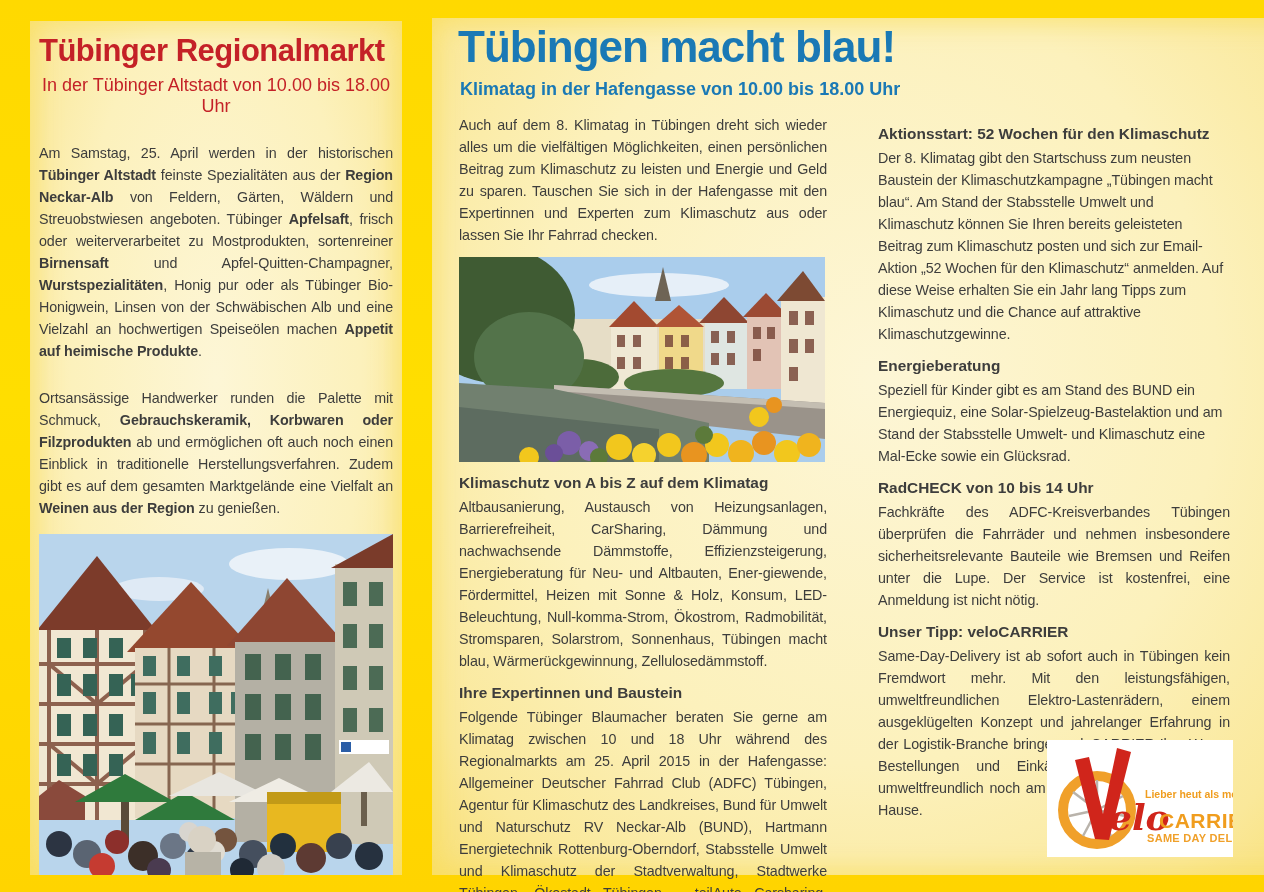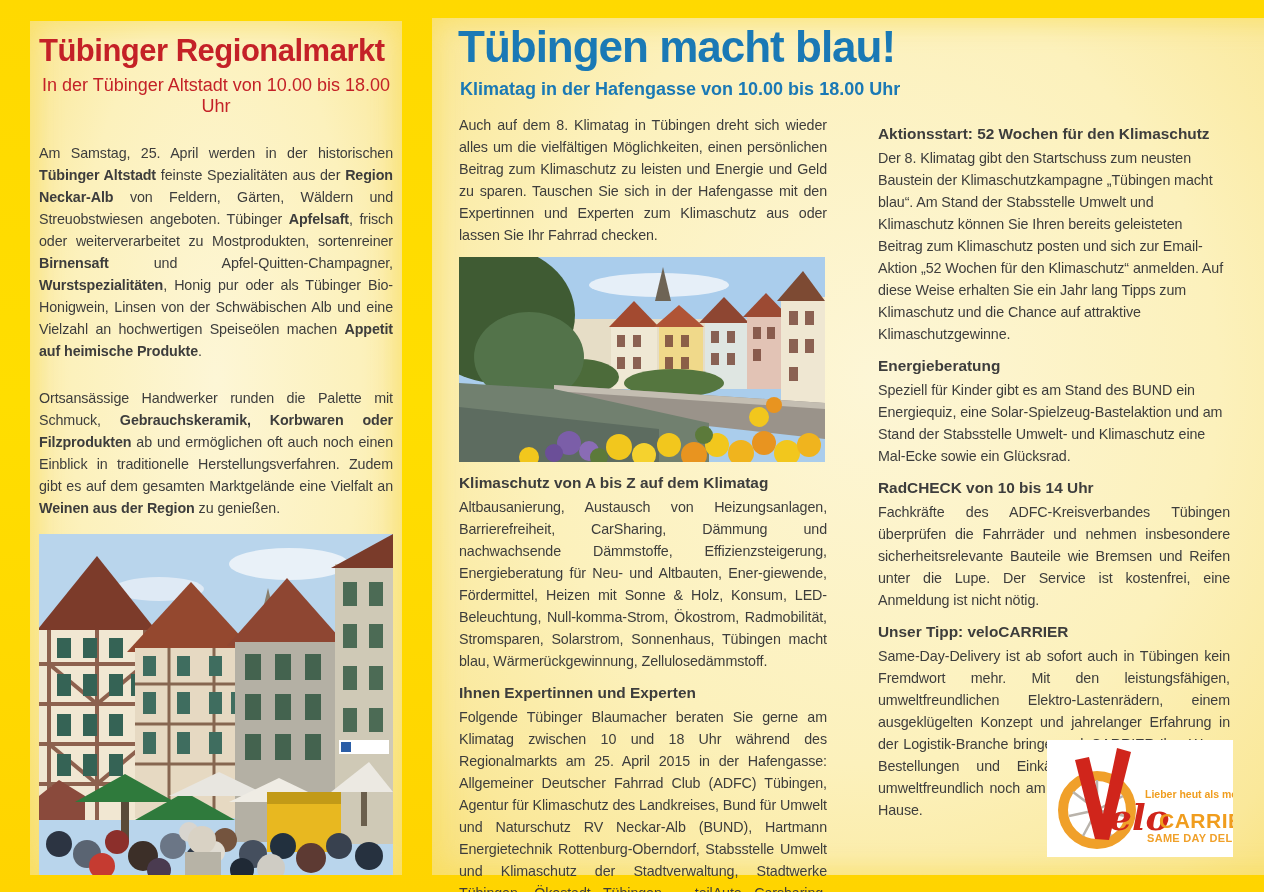--- a/index.html
+++ b/index.html
@@ -258,7 +258,7 @@
       <h3 class="sec">Klimaschutz von A bis Z auf dem Klimatag</h3>
       <p class="body-txt just">Altbausanierung, Austausch von Heizungsanlagen, Barrierefreiheit, CarSharing, Dämmung und nachwachsende Dämmstoffe, Effizienzsteigerung, Energieberatung für Neu- und Altbauten, Ener-giewende, Fördermittel, Heizen mit Sonne &amp; Holz, Konsum, LED-Beleuchtung, Null-komma-Strom, Ökostrom, Radmobilität, Stromsparen, Solarstrom, Sonnenhaus, Tübingen macht blau, Wärmerückgewinnung, Zellulosedämmstoff.</p>
 
-      <h3 class="sec">Ihnen Expertinnen und Experten</h3>
+      <h3 class="sec">Ihre Expertinnen und Baustein</h3>
       <p class="body-txt just">Folgende Tübinger Blaumacher beraten Sie gerne am Klimatag zwischen 10 und 18 Uhr während des Regionalmarkts am 25. April 2015 in der Hafengasse: Allgemeiner Deutscher Fahrrad Club (ADFC) Tübingen, Agentur für Klimaschutz des Landkreises, Bund für Umwelt und Naturschutz RV Neckar-Alb (BUND), Hartmann Energietechnik Rottenburg-Oberndorf, Stabsstelle Umwelt und Klimaschutz der Stadtverwaltung, Stadtwerke Tübingen, Ökostadt Tübingen – teilAuto Carsharing, Umweltzentrum Tübingen, Arbeitskreis Energie.</p>
     </div>
 

